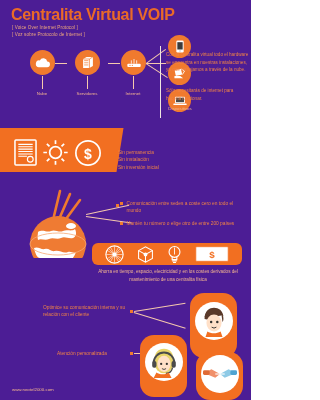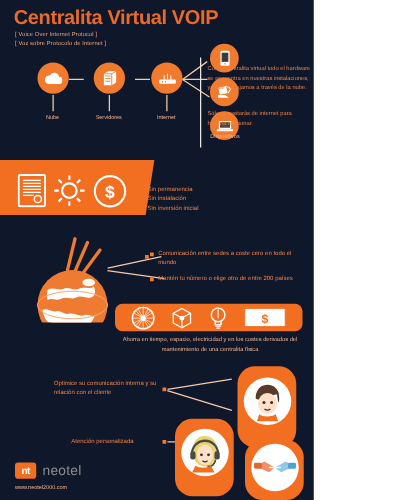--- a/index.html
+++ b/index.html
@@ -11,7 +11,7 @@
     overflow:hidden;
     color:#e8733a;
   }
-  .page { position:relative; width:251px; height:400px; background:#0f172a; }
+  .page { position:relative; width:251px; height:400px; background:#4c1d95; }
 
   
   .title {

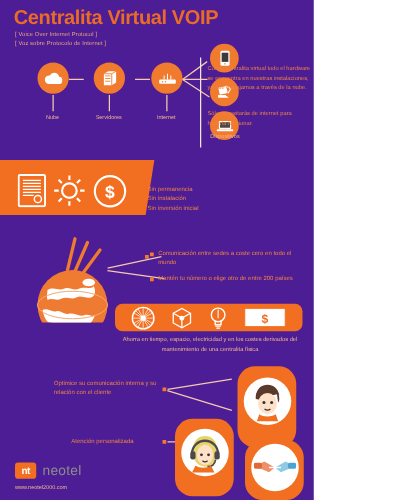--- a/index.html
+++ b/index.html
@@ -319,10 +319,6 @@
     </div>
   </div>
 
-  <div class="logo">
-    <span class="logo-mark">nt</span>
-    <span class="logo-text">neotel</span>
-  </div>
   <div class="url">www.neotel2000.com</div>
 
 </div>

